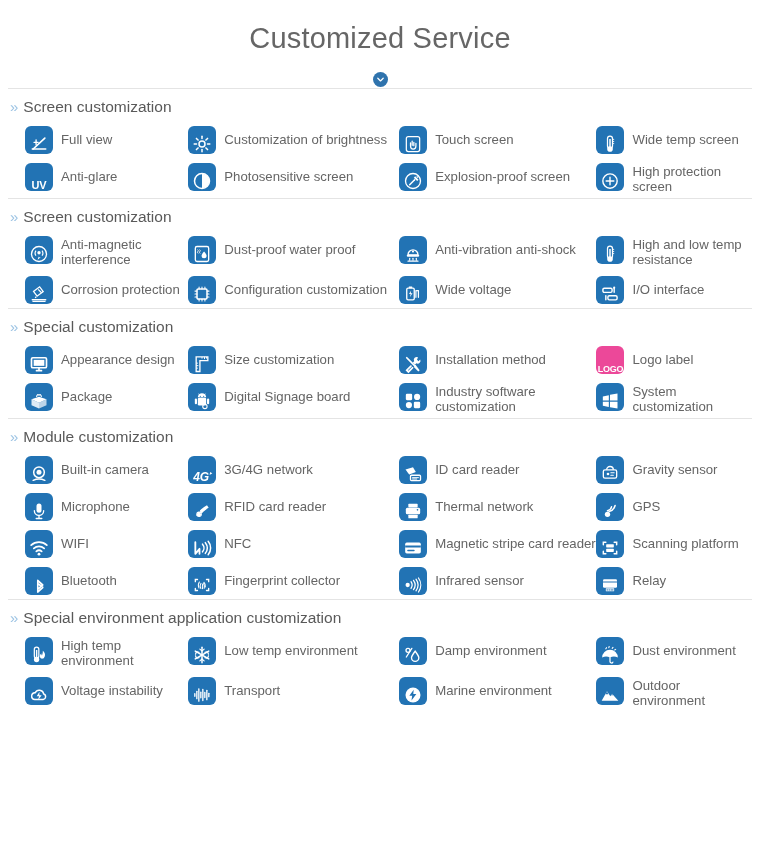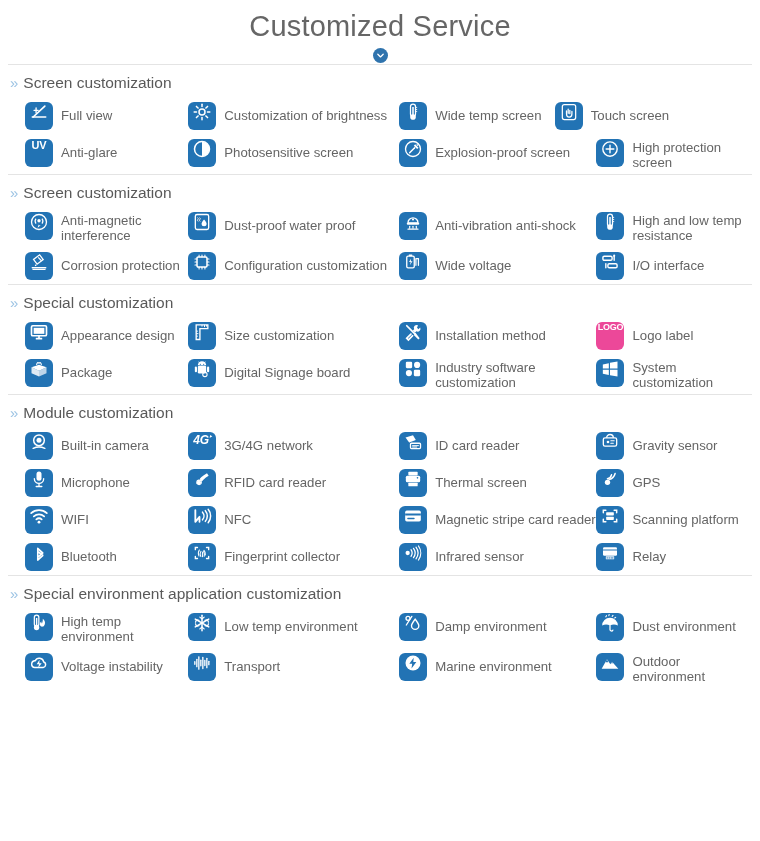--- a/index.html
+++ b/index.html
@@ -31,7 +31,7 @@
     color: #666666;
     letter-spacing: 0.2px;
     line-height: 40px;
-    margin: 0;
+    margin: 12px;
   }
   .expand-badge {
     display: inline-flex;

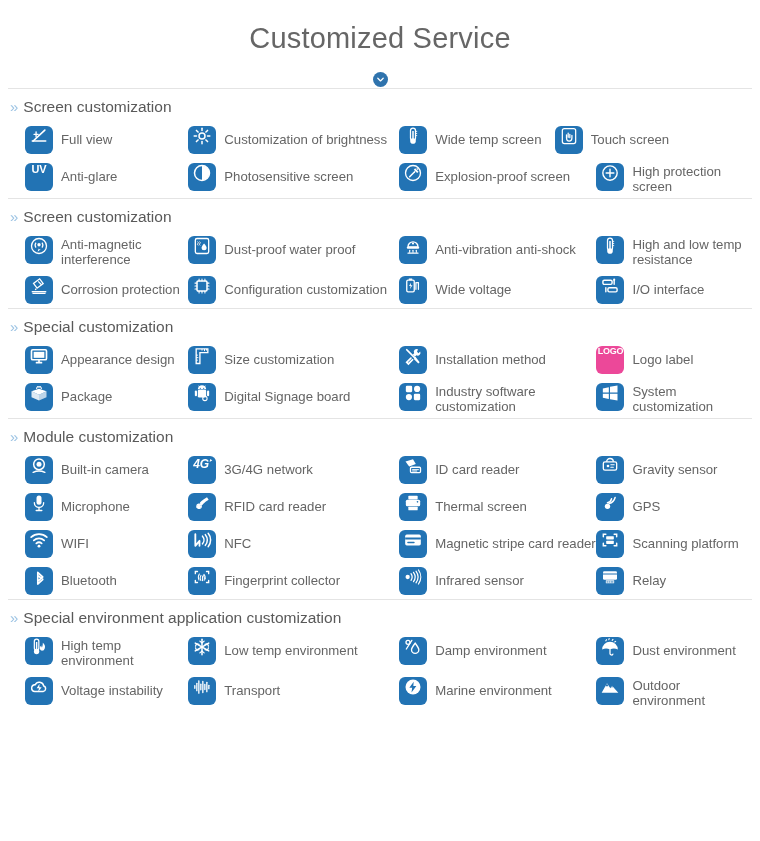--- a/index.html
+++ b/index.html
@@ -178,6 +178,15 @@
               </div>
               <div class="lbl one">Customization of brightness</div>
             </div>
+            <div class="item c2">
+              <div class="ico" style="background: rgb(34, 115, 180);">
+                <svg width="20" height="20" viewBox="0 0 24 24">
+                  <rect x="4" y="3" width="16" height="18" rx="2.4" fill="none" stroke="#ffffff" stroke-width="1.5"></rect>
+                  <path d="M11 8.5 v5 M9 10.5 v3.5 M13 10 v4 M9 14 q0 4 3.2 4 q3.3 0 3.3-3.6 v-3.2" fill="none" stroke="#ffffff" stroke-width="1.5" stroke-linecap="round"></path>
+                </svg>
+              </div>
+              <div class="lbl one">Touch screen</div>
+            </div>
             <div class="item c3">
               <div class="ico" style="background: rgb(34, 115, 180);">
                 <svg width="20" height="20" viewBox="0 0 24 24">
@@ -192,15 +201,6 @@
                 </svg>
               </div>
               <div class="lbl one">Wide temp screen</div>
-            </div>
-            <div class="item c2">
-              <div class="ico" style="background: rgb(34, 115, 180);">
-                <svg width="20" height="20" viewBox="0 0 24 24">
-                  <rect x="4" y="3" width="16" height="18" rx="2.4" fill="none" stroke="#ffffff" stroke-width="1.5"></rect>
-                  <path d="M11 8.5 v5 M9 10.5 v3.5 M13 10 v4 M9 14 q0 4 3.2 4 q3.3 0 3.3-3.6 v-3.2" fill="none" stroke="#ffffff" stroke-width="1.5" stroke-linecap="round"></path>
-                </svg>
-              </div>
-              <div class="lbl one">Touch screen</div>
             </div>
           </div>
           <div class="row">

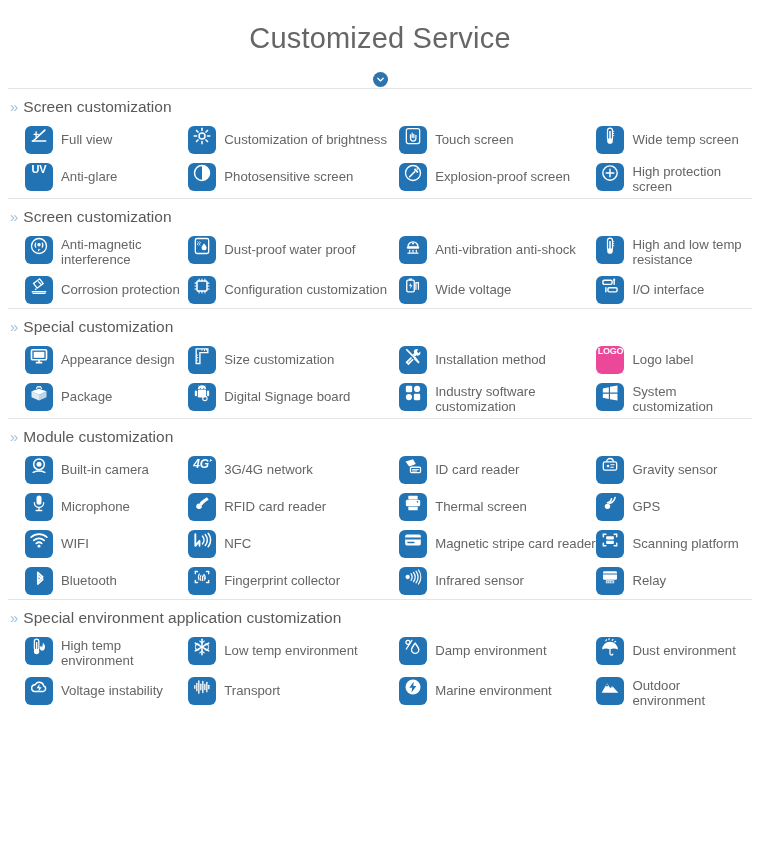--- a/index.html
+++ b/index.html
@@ -100,7 +100,7 @@
     border-radius: 6px;
     background: #2273b4;
     display: flex;
-    align-items: flex-start;
+    align-items: flex-end;
     justify-content: center;
     margin-top: 1px;
   }

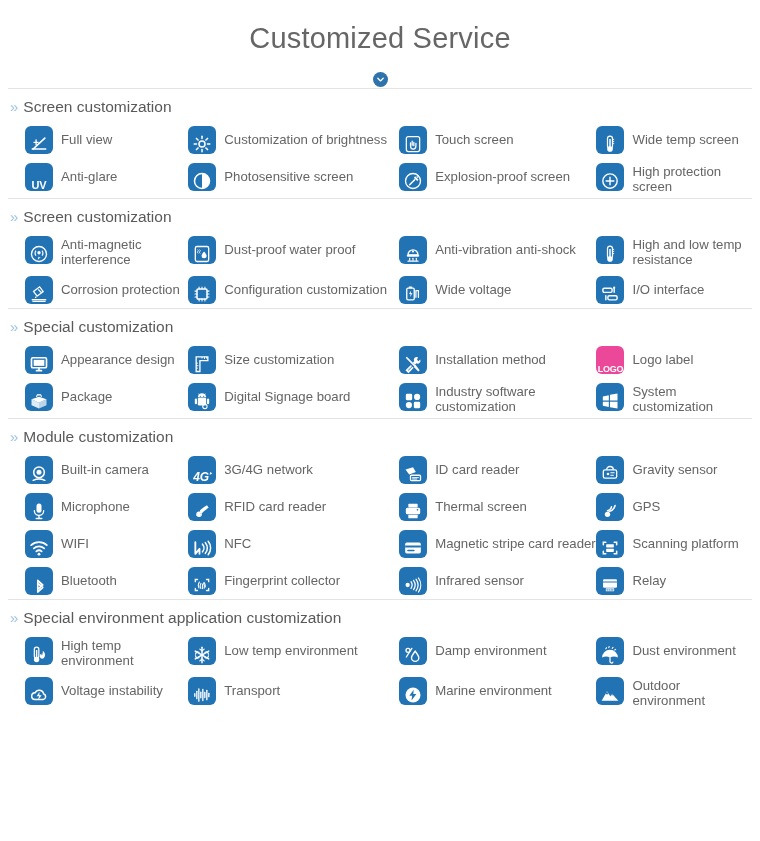--- a/index.html
+++ b/index.html
@@ -549,7 +549,7 @@
                   <circle cx="17.4" cy="10.6" r="1" fill="#2273b4"></circle>
                 </svg>
               </div>
-              <div class="lbl one">Thermal screen</div>
+              <div class="lbl one">Thermal network</div>
             </div>
             <div class="item c3">
               <div class="ico" style="background: rgb(34, 115, 180);">

